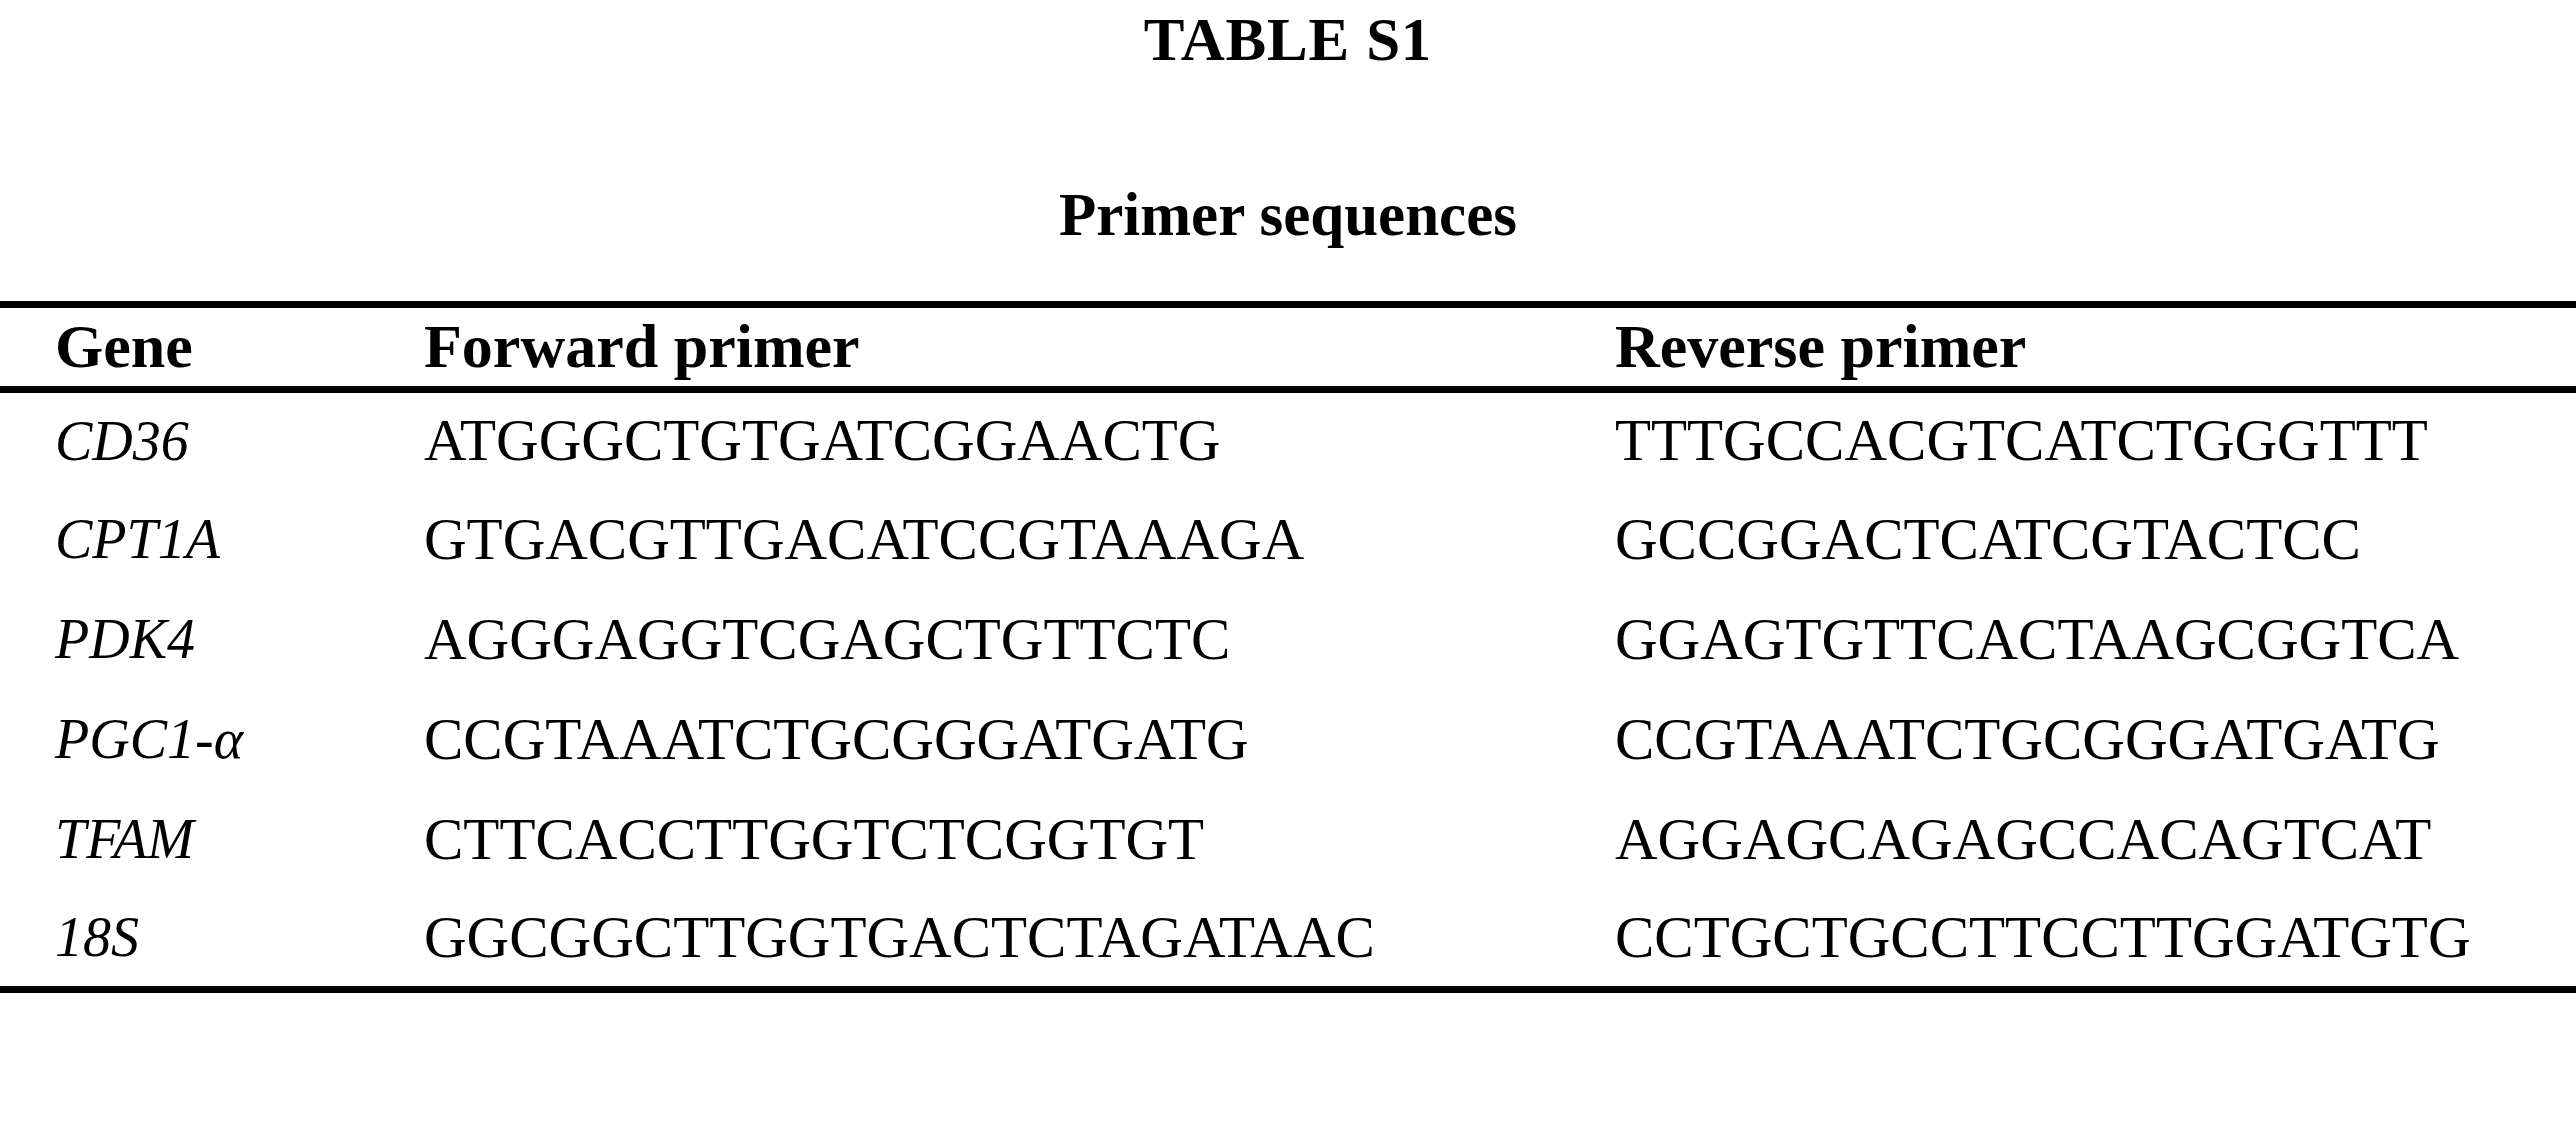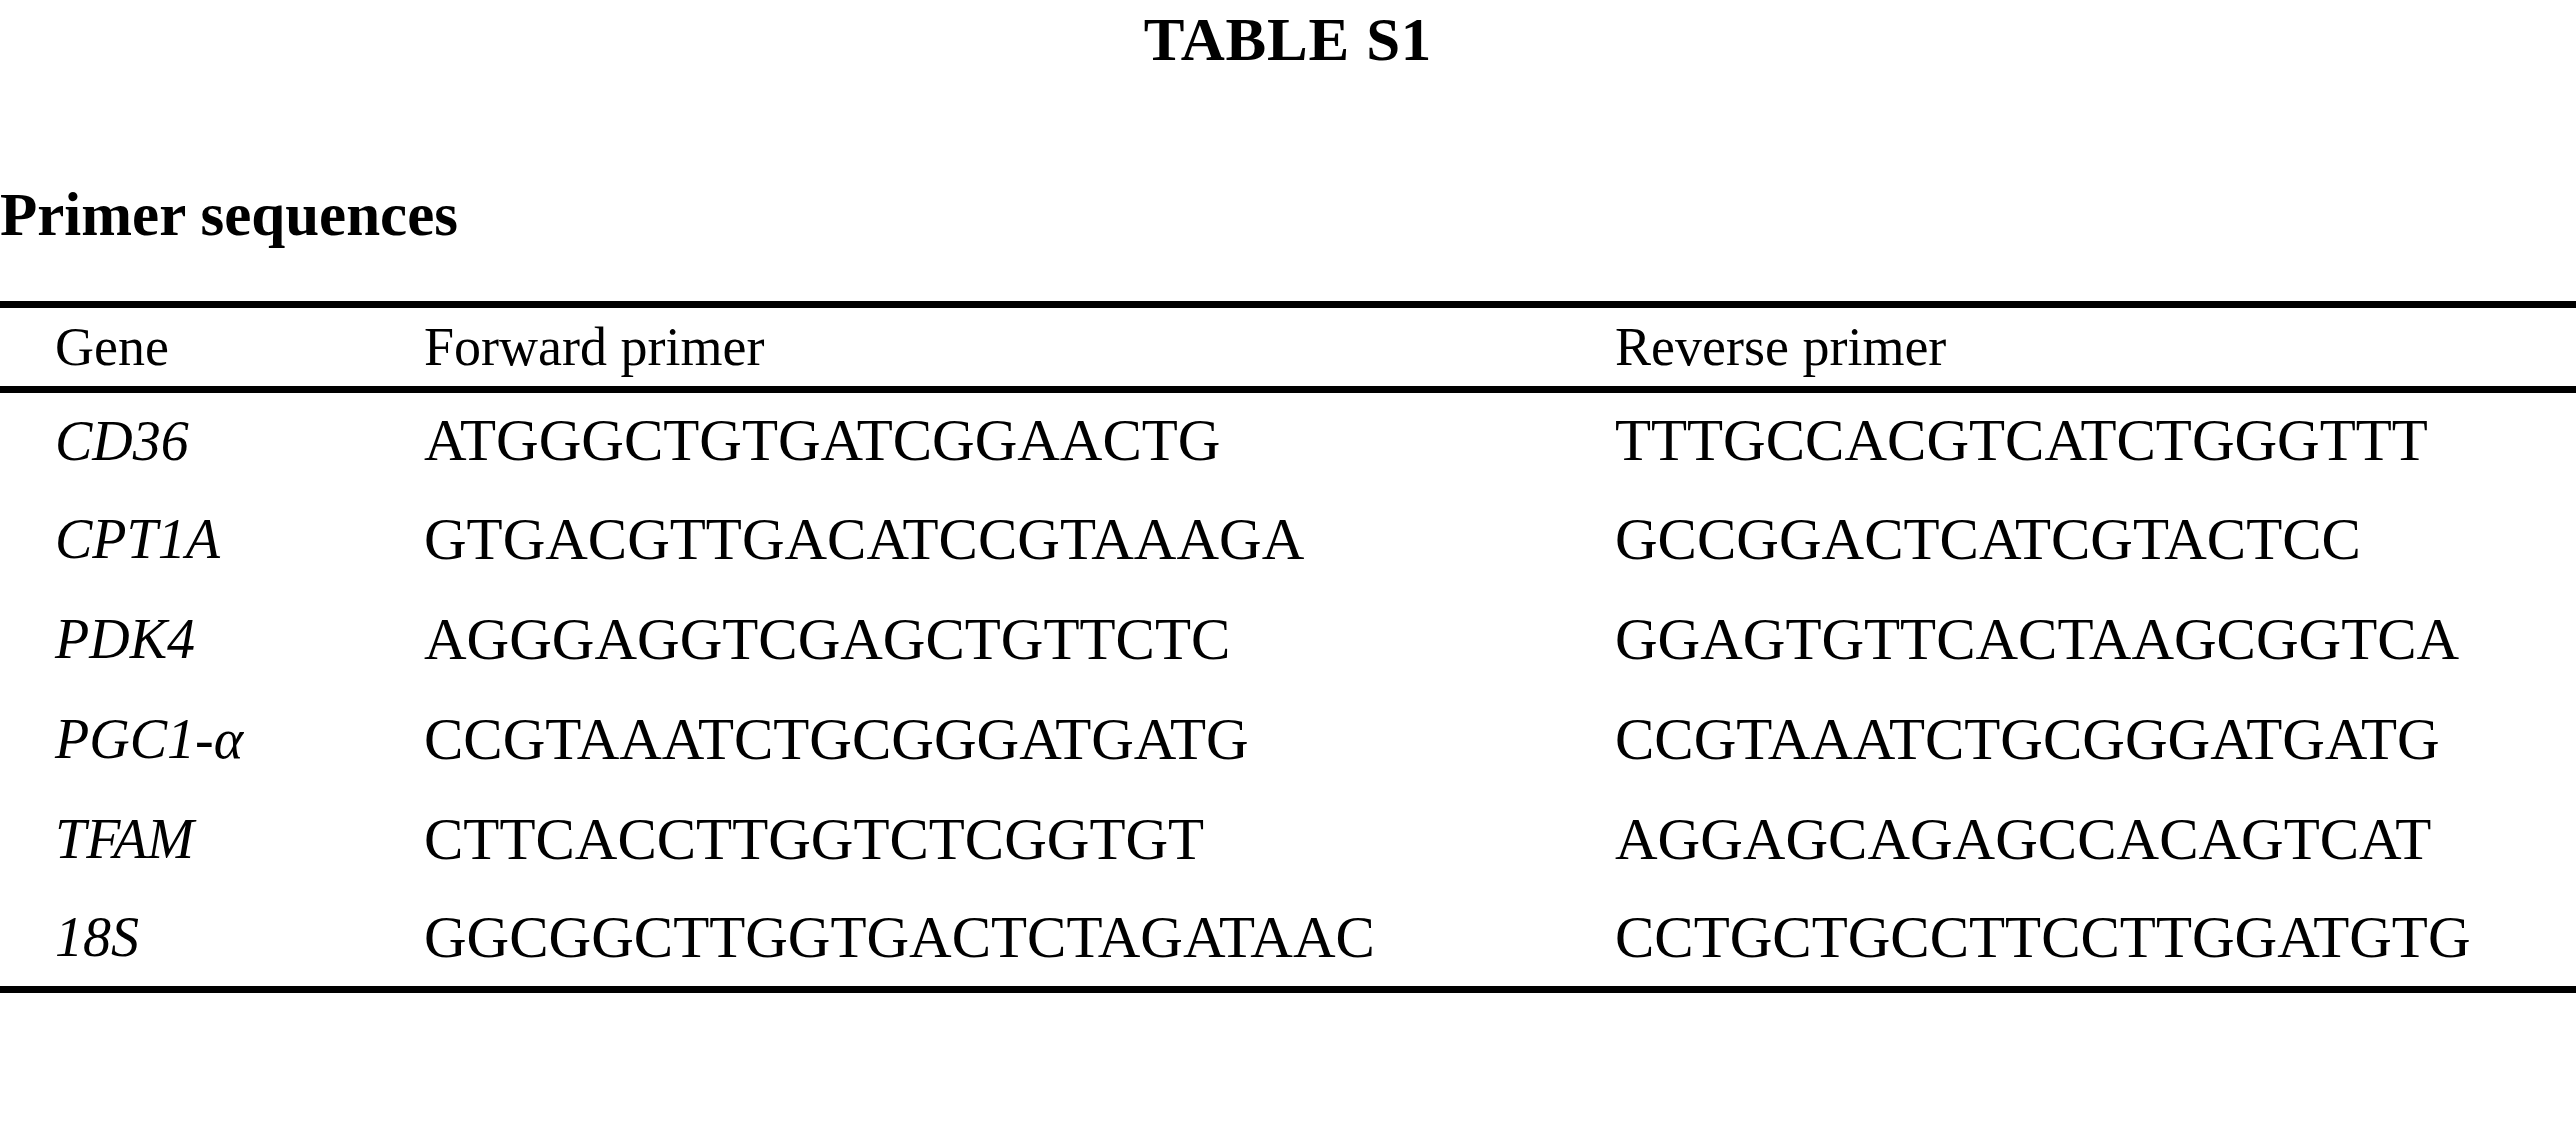--- a/index.html
+++ b/index.html
@@ -23,7 +23,7 @@
   }
   .table-title {
     margin-top: 114px;
-    text-align: left;
+    text-align: center;
     font-size: 61px;
     font-weight: bold;
     line-height: 1;

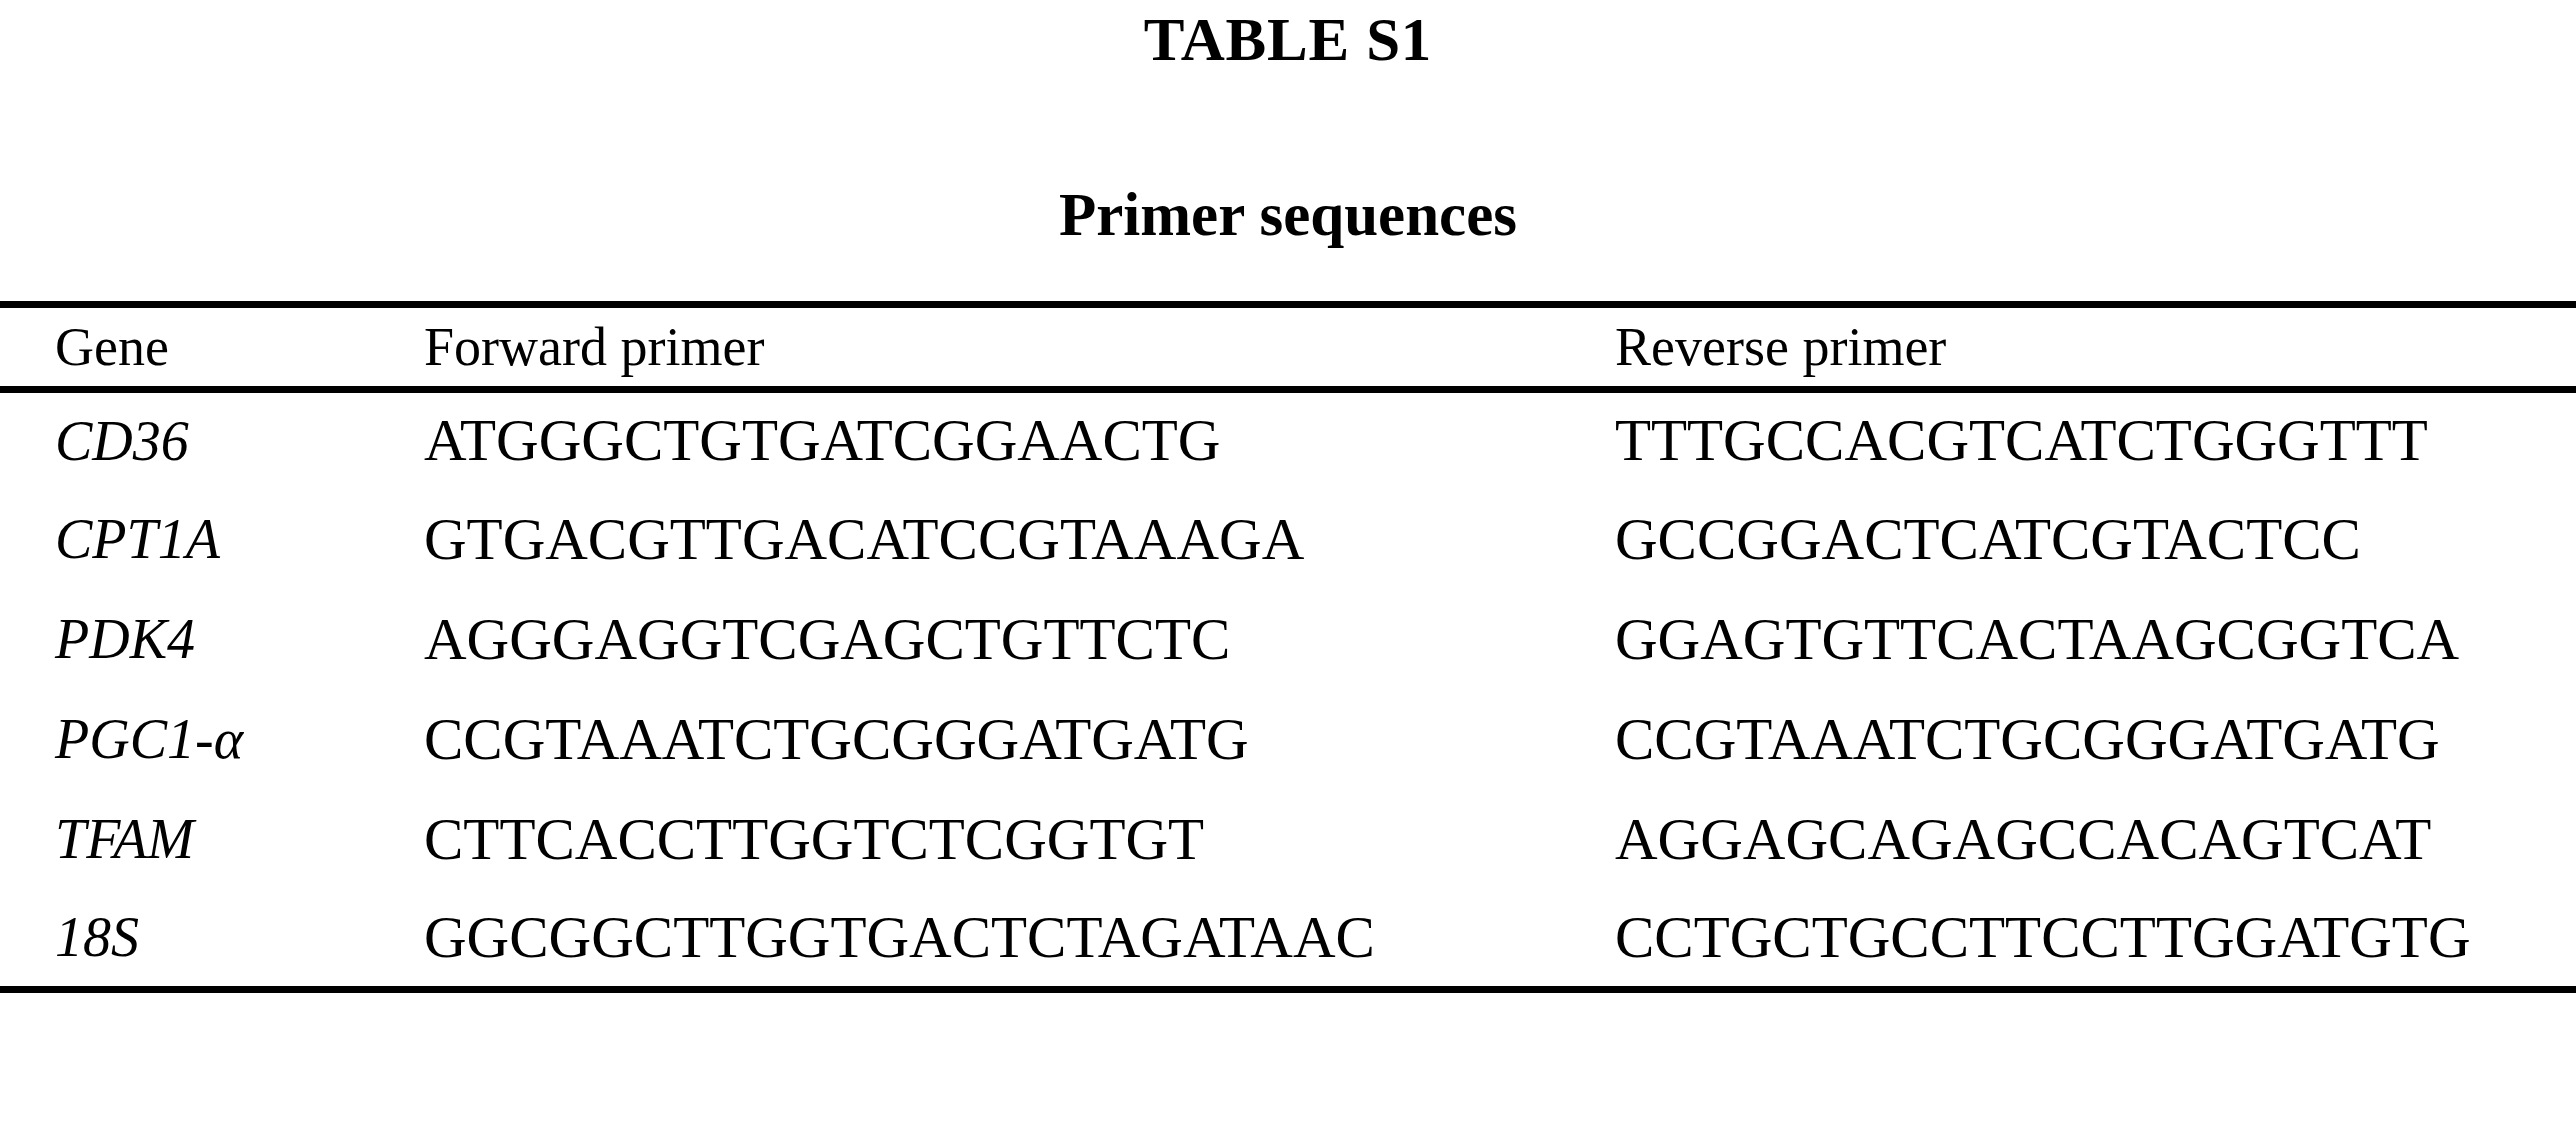--- a/index.html
+++ b/index.html
@@ -42,8 +42,8 @@
   thead tr { height: 85px; }
   thead th {
     border-bottom: 7.6px solid #000000;
-    font-size: 54px;
-    font-weight: normal;
+    font-size: 62px;
+    font-weight: bold;
     text-align: left;
     vertical-align: middle;
     white-space: nowrap;

